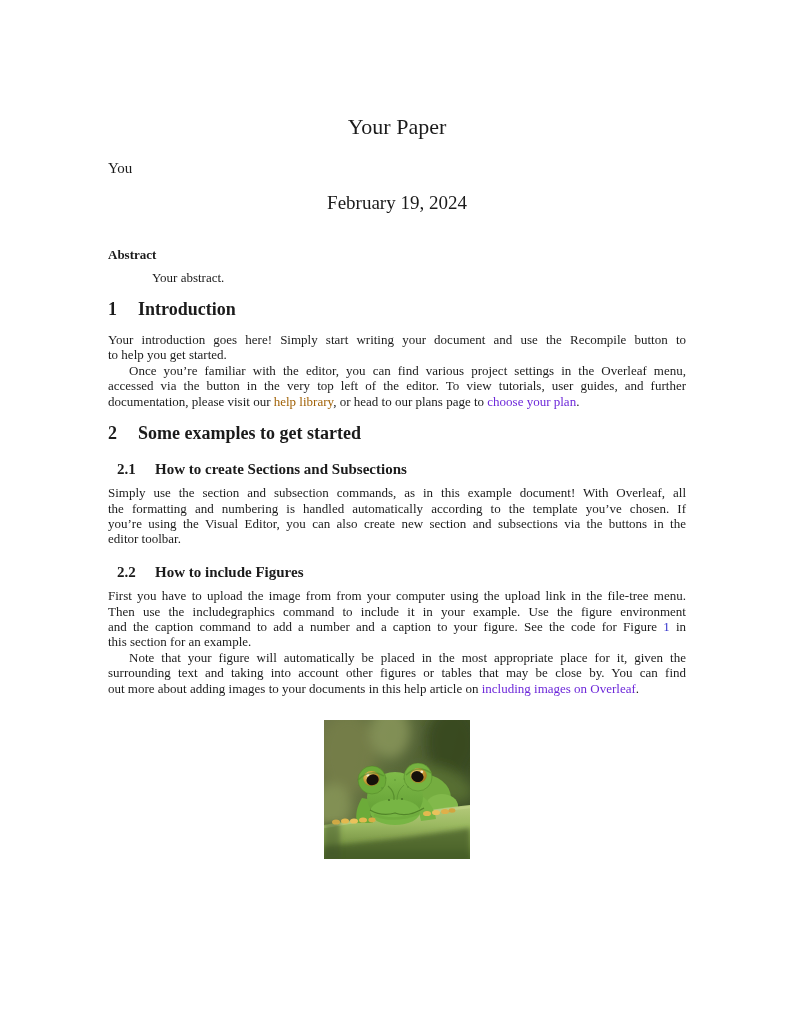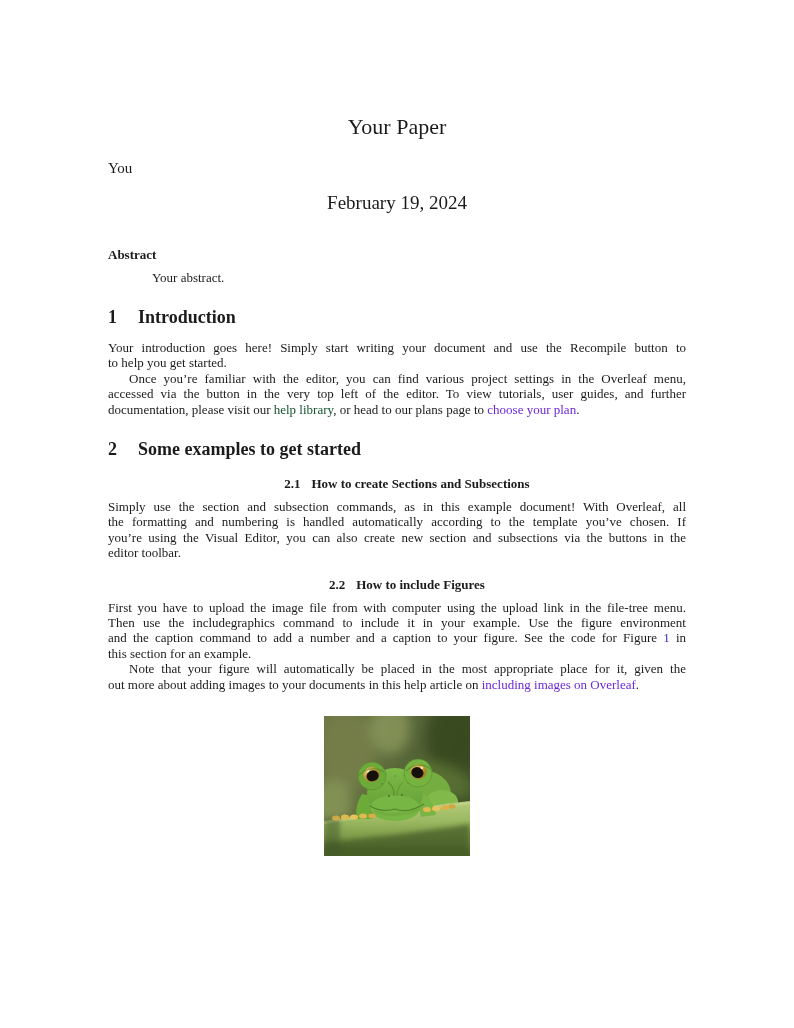--- a/index.html
+++ b/index.html
@@ -51,7 +51,7 @@
   h2.sec {
     font-size: 18px;
     font-weight: bold;
-    margin: 22px 0 12px 0;
+    margin: 14px 0 12px 0;
     line-height: 1.15;
   }
   h3.subsec {

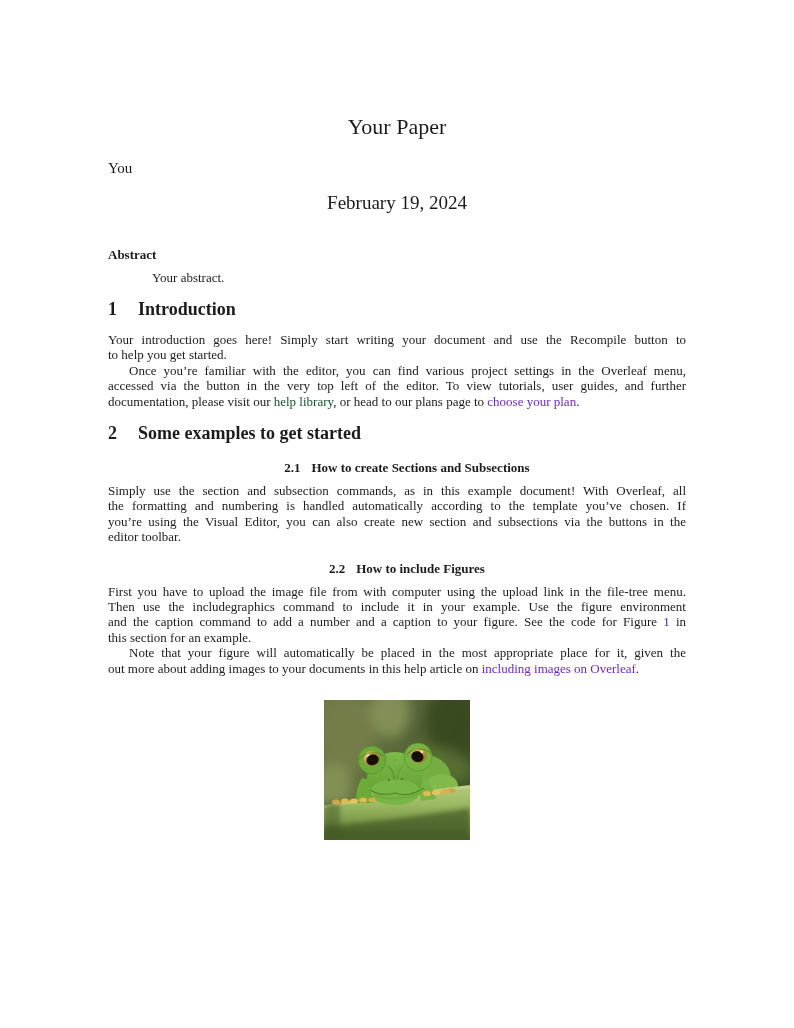--- a/index.html
+++ b/index.html
@@ -118,7 +118,7 @@
         <div class="para">
           <div class="pline indent"><span>Once you’re familiar with the editor, you can find various project settings in the Overleaf menu,</span></div>
           <div class="pline"><span>accessed via the button in the very top left of the editor. To view tutorials, user guides, and further</span></div>
-          <div class="pline last"><span>documentation, please visit our </span><a class="doclink" style="color: #14532d;">help library</a><span>, or head to our plans page to </span><a class="doclink" style="color: #6d28d9;">choose your plan</a><span>.</span></div>
+          <div class="pline last"><span>documentation, please visit our </span><a class="doclink" style="color: #a16207;">help library</a><span>, or head to our plans page to </span><a class="doclink" style="color: #6d28d9;">choose your plan</a><span>.</span></div>
         </div>
         <h2 class="sec"><span class="secnum">2</span><span>Some examples to get started</span></h2>
         <h3 class="subsec"><span class="secnum">2.1</span><span>How to create Sections and Subsections</span></h3>

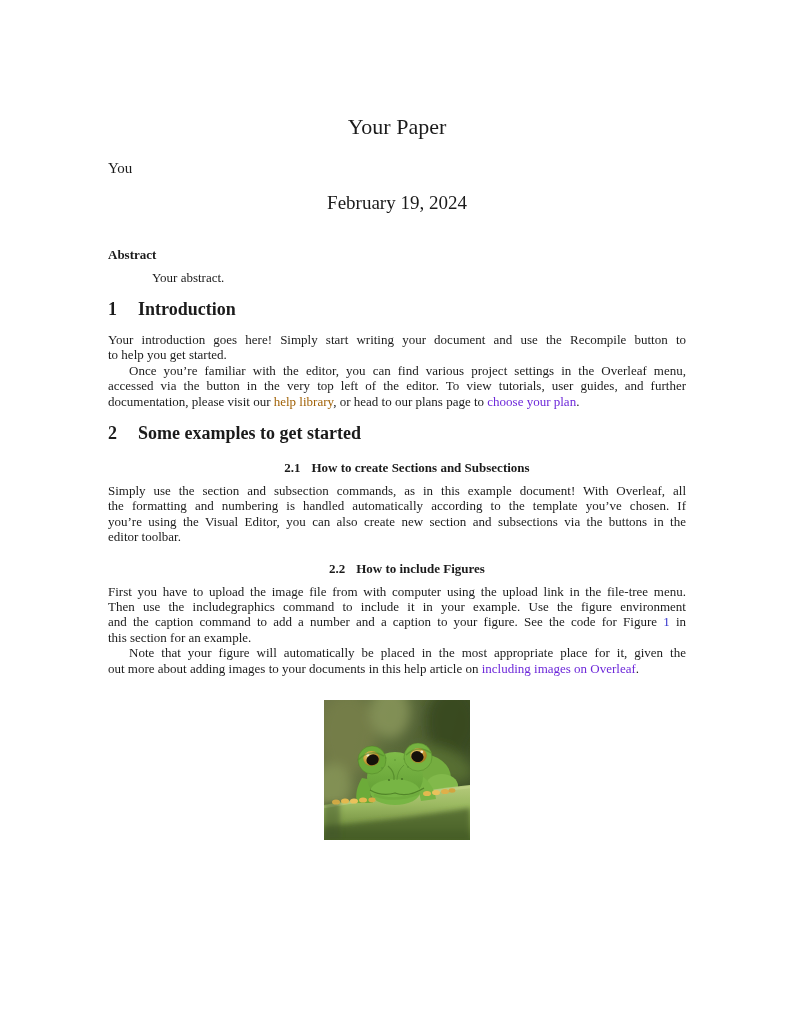--- a/index.html
+++ b/index.html
@@ -55,11 +55,10 @@
     line-height: 1.15;
   }
   h3.subsec {
-    font-size: 13px;
+    font-size: 15px;
     font-weight: bold;
     margin: 17px 0 7px 9px;
     line-height: 1.15;
-    text-align: center;
   }
   .sec .secnum { display: inline-block; min-width: 30px; }
   .subsec .secnum { display: inline-block; min-width: 38px; }

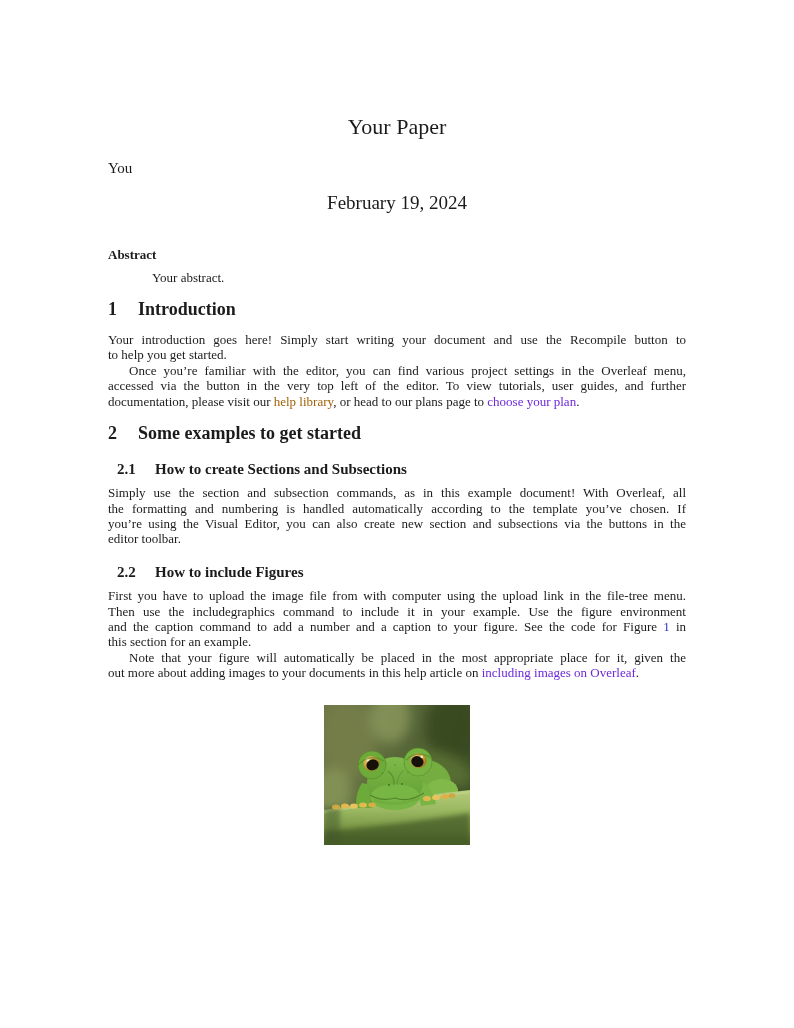--- a/index.html
+++ b/index.html
@@ -129,7 +129,7 @@
         </div>
         <h3 class="subsec"><span class="secnum">2.2</span><span>How to include Figures</span></h3>
         <div class="para">
-          <div class="pline"><span>First you have to upload the image file from with computer using the upload link in the file-tree menu.</span></div>
+          <div class="pline"><span>First you have to upload the image from from your computer using the upload link in the file-tree menu.</span></div>
           <div class="pline"><span>Then use the includegraphics command to include it in your example. Use the figure environment</span></div>
           <div class="pline"><span>and the caption command to add a number and a caption to your figure. See the code for Figure </span><a class="doclink" style="color: rgb(53, 53, 205);">1</a><span> in</span></div>
           <div class="pline last"><span>this section for an example.</span></div>

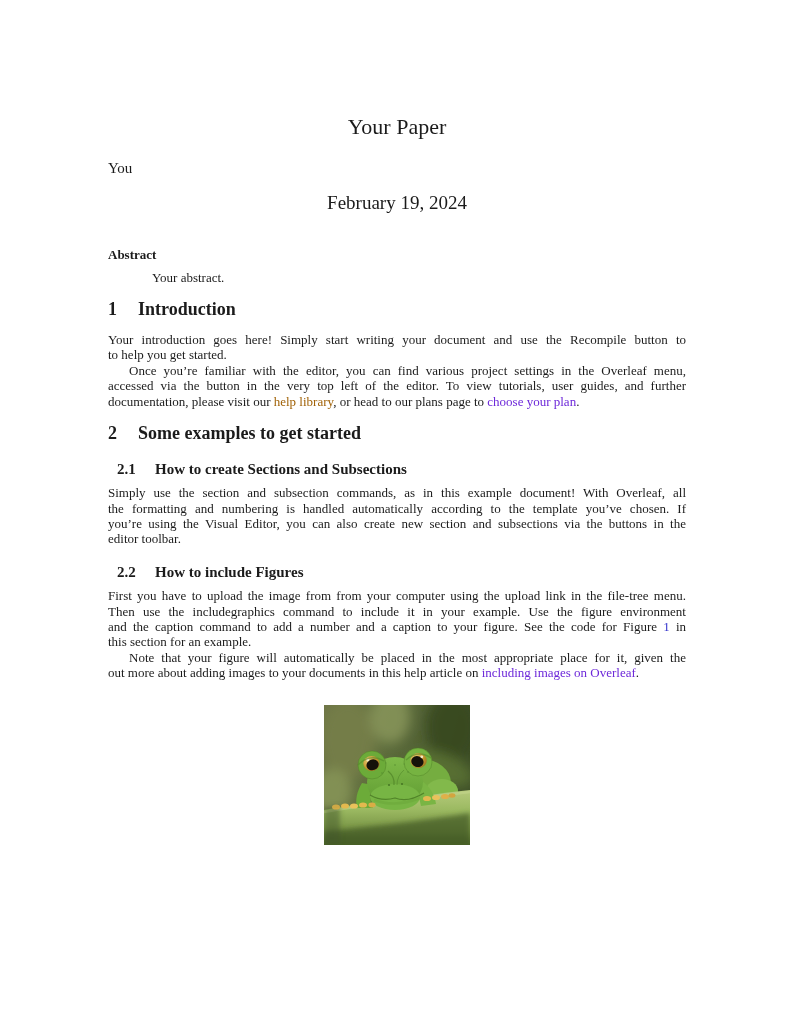--- a/index.html
+++ b/index.html
@@ -136,6 +136,7 @@
         </div>
         <div class="para">
           <div class="pline indent"><span>Note that your figure will automatically be placed in the most appropriate place for it, given the</span></div>
+          <div class="pline"><span>surrounding text and taking into account other figures or tables that may be close by. You can find</span></div>
           <div class="pline last"><span>out more about adding images to your documents in this help article on </span><a class="doclink" style="color: #6d28d9;">including images on Overleaf</a><span>.</span></div>
         </div>
   <figure class="doc-figure">

